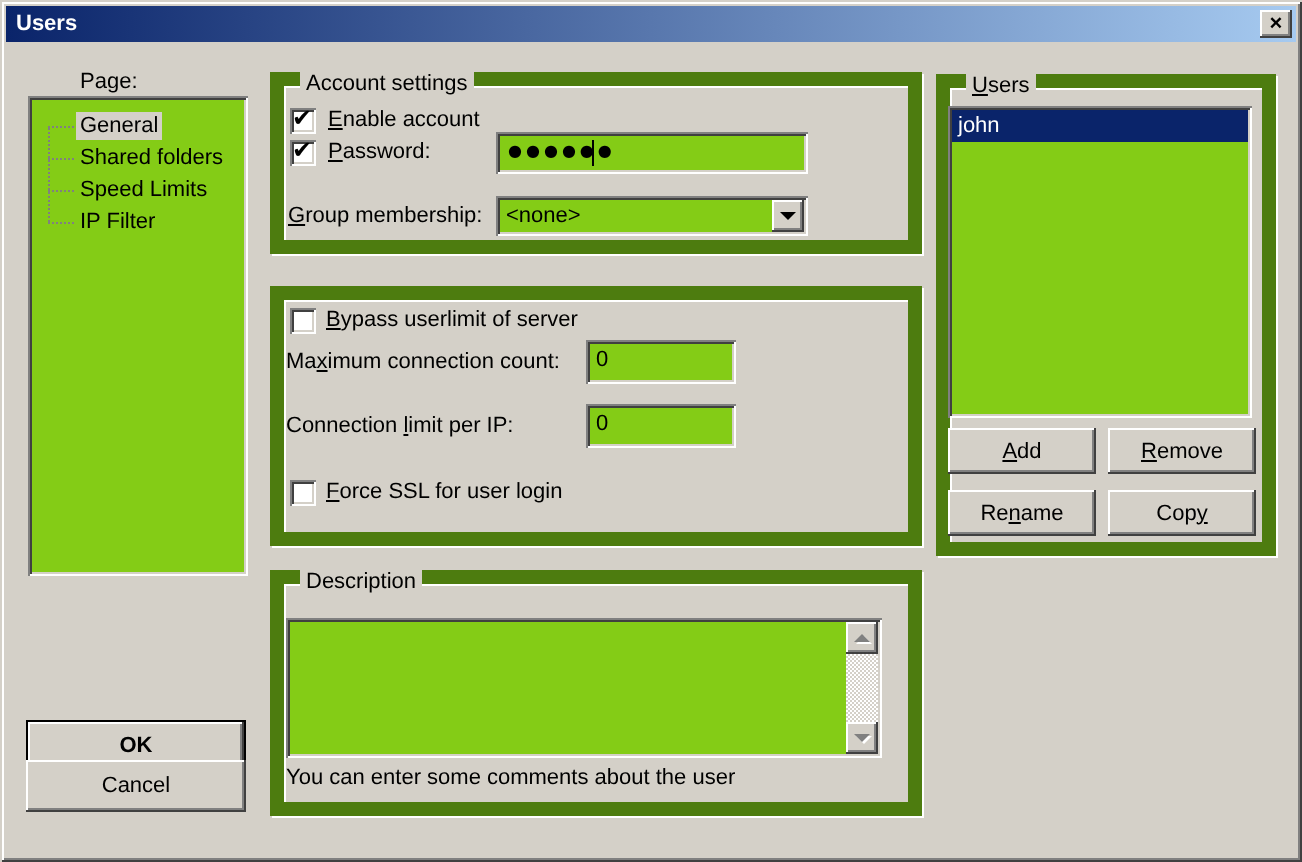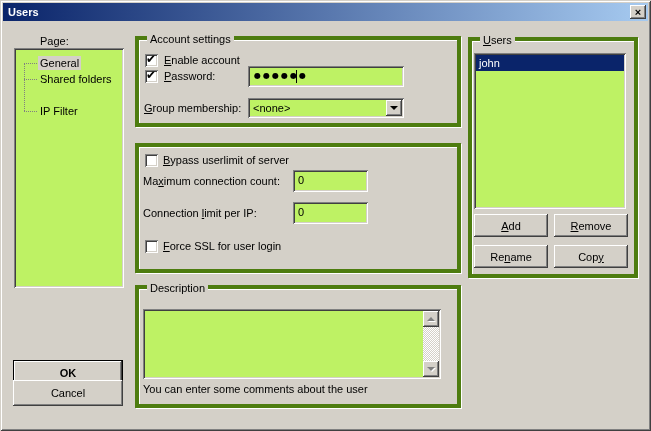--- a/index.html
+++ b/index.html
@@ -46,7 +46,7 @@
                 inset 2px 2px 0 #404040, inset -2px -2px 0 #d4d0c8;
   }
   .groupbox {
-    position:absolute; border:4px solid #4d7c0f;
+    position:absolute; border:7px solid #4d7c0f;
     box-shadow: inset 1px 1px 0 #ffffff, 1px 1px 0 #ffffff;
   }
   .legend {

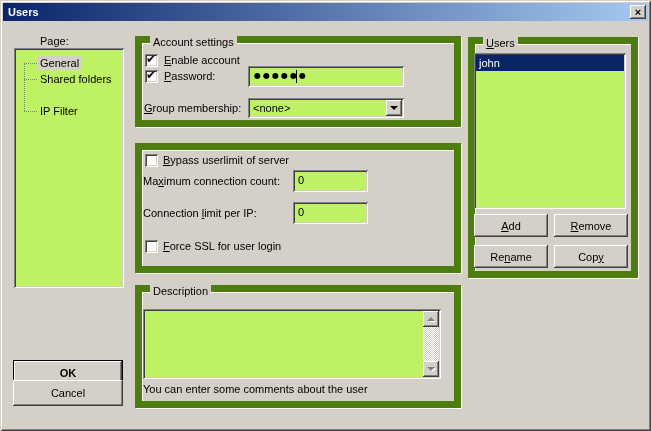--- a/index.html
+++ b/index.html
@@ -41,7 +41,7 @@
   }
   .btn.default { border:1px solid #000; }
   .sunken {
-    background:#bef264;
+    background:#84cc16;
     box-shadow: inset 1px 1px 0 #808080, inset -1px -1px 0 #ffffff,
                 inset 2px 2px 0 #404040, inset -2px -2px 0 #d4d0c8;
   }

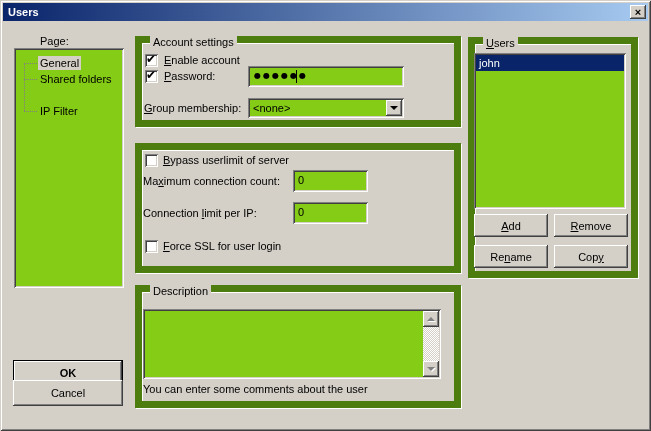--- a/index.html
+++ b/index.html
@@ -138,6 +138,10 @@
     <span class="tree-connector"></span>
     <span class="tree-label">Shared folders</span>
   </div>
+  <div class="tree-row" style="top:39px;">
+    <span class="tree-connector"></span>
+    <span class="tree-label">Speed Limits</span>
+  </div>
   <div class="tree-row" style="top:55px;">
     <span class="tree-connector"></span>
     <span class="tree-label">IP Filter</span>

